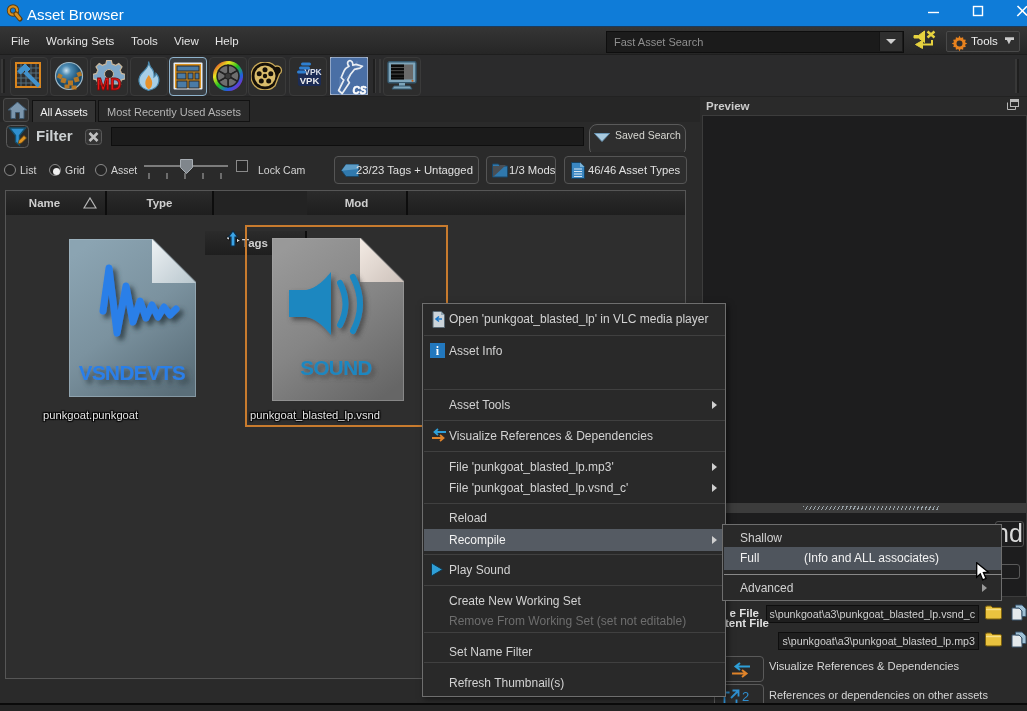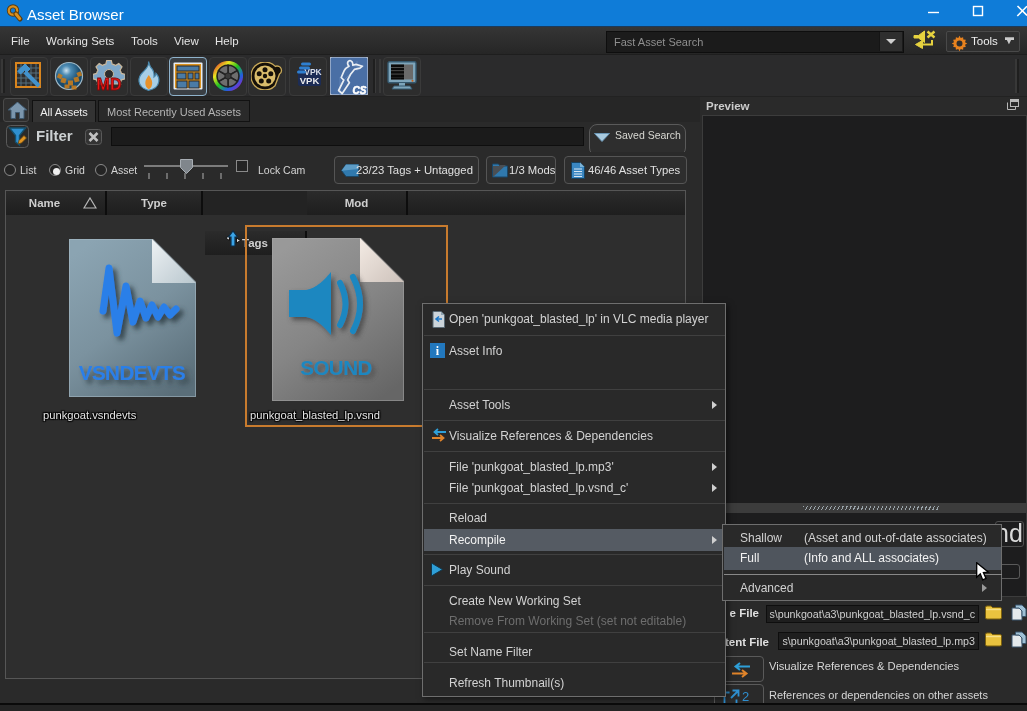--- a/index.html
+++ b/index.html
@@ -344,7 +344,7 @@
             <path d="M7 1 L13 11 H1 z" fill="none" stroke="#b8b8b8" stroke-width="1.2"></path>
           </svg>
       </div>
-      <div class="abs hcell" style="left:101px; width:96px;">Type</div>
+      <div class="abs hcell" style="left:101px; width:107px;">Type</div>
       <div class="abs hcell" style="left:199px; width:102px;margin-top:40px;">Tags</div>
       <div class="abs hcell" style="left:301px; width:101px;">Mod</div>
       <div class="abs hcell" style="left:402px; width:277px; border-right:none;"></div>

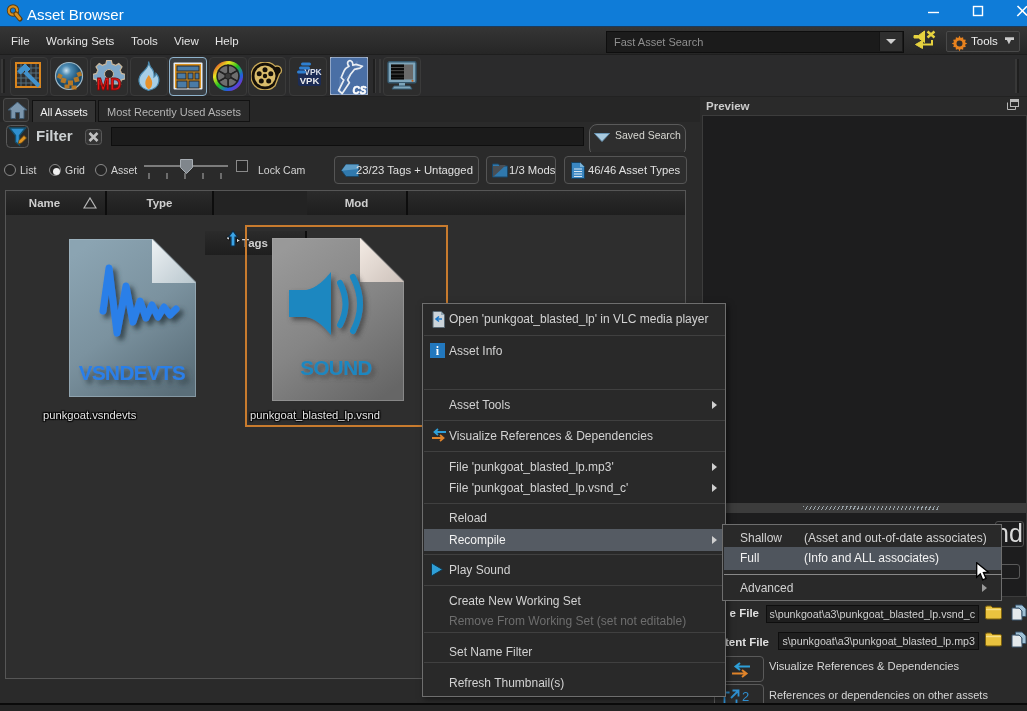--- a/index.html
+++ b/index.html
@@ -375,7 +375,7 @@
         </g>
       </svg>
     </div>
-    <div class="abs" style="left:37px; top:218px; color:#e4e4e4; font-size:11.2px; text-shadow:1px 1px 1px #000, -1px -1px 1px #000, 1px -1px 1px #000, -1px 1px 1px #000;">punkgoat.vsndevts</div>
+    <div class="abs" style="left:37px; top:218px; color:#e4e4e4; font-size:11.2px; text-shadow:1px 1px 1px #000, -1px -1px 1px #000, 1px -1px 1px #000, -1px 1px 1px #000;">punkgoat.punkgoat</div>
 
     <div class="abs" style="left:239px; top:34px; width:203px; height:202px; border:2px solid #c87b2e;"></div>
 

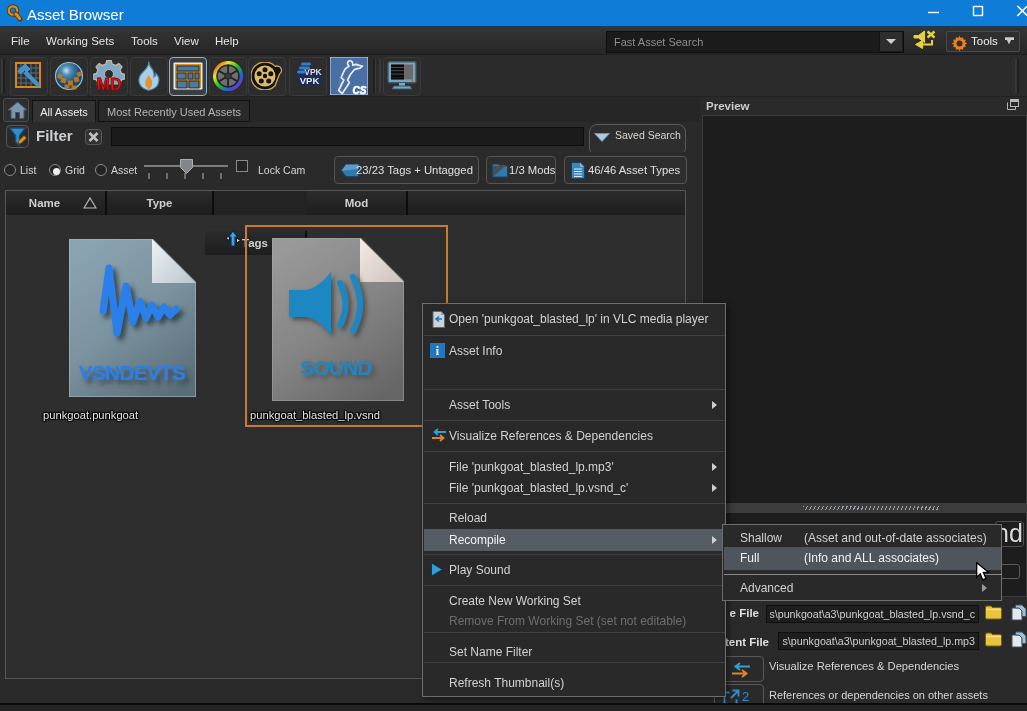--- a/index.html
+++ b/index.html
@@ -549,7 +549,6 @@
   <div class="abs" id="submenu">
     <div class="abs smi" style="top:2px;">
         <span style="position:absolute; left:16px;">Shallow</span>
-        <span style="position:absolute; left:80px;">(Asset and out-of-date associates)</span>
       </div>
     <div class="abs smi" style="top:22px; background:#4f555d; color:#f2f2f2;">
         <span style="position:absolute; left:16px;">Full</span>

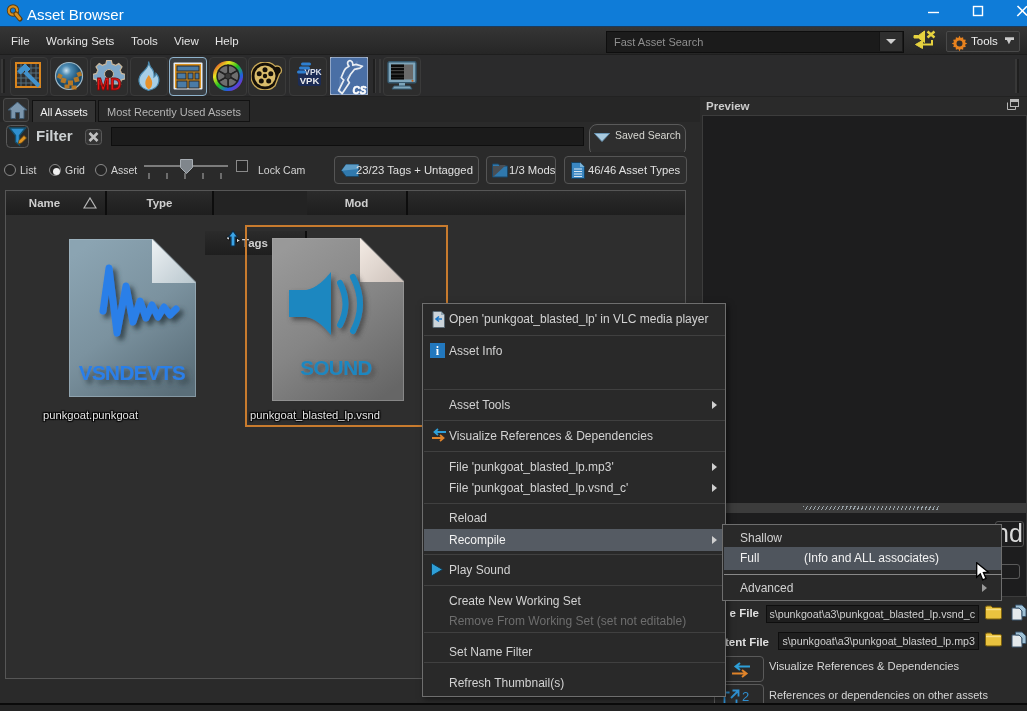--- a/index.html
+++ b/index.html
@@ -447,7 +447,7 @@
         <path d="M1 4 H8 L11 7 V16 H1 z" fill="#e4e9ec" stroke="#38536a"></path>
         <path d="M4.5 1 H11 L15 5 V12.5 H11 V7 L8 4 H4.5 z" fill="#9fc0d4" stroke="#38536a"></path>
       </svg>
-    <div class="abs" style="left:7px; top:539px; width:62px; height:17px; color:#e0e0e0; font-size:11.5px; font-weight:bold; text-align:right;">tent File</div>
+    <div class="abs" style="left:7px; top:520px; width:62px; height:17px; color:#e0e0e0; font-size:11.5px; font-weight:bold; text-align:right;">tent File</div>
     <div class="abs" style="left:78px; top:535px; width:201px; height:18px; background:#1e1e1e; border:1px solid #0e0e0e; color:#cfcfcf; font-size:10.7px; line-height:16px; overflow:hidden;">
         <span style="position:absolute; right:3px;">s\punkgoat\a3\punkgoat_blasted_lp.mp3</span>
       </div>

